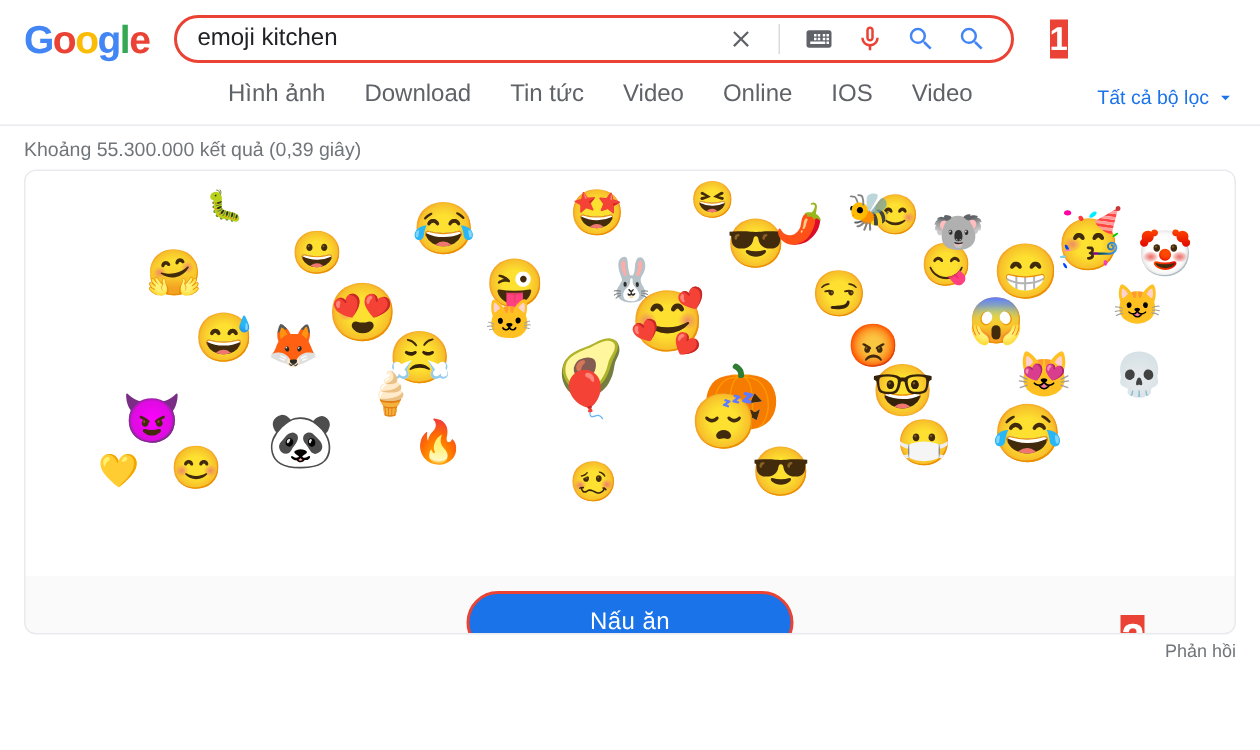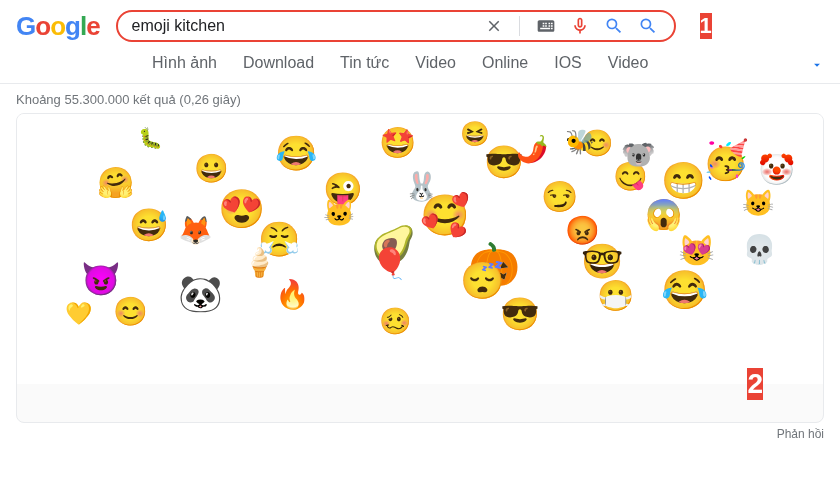--- a/index.html
+++ b/index.html
@@ -242,6 +242,7 @@
   <div class="tab">IOS</div>
   <div class="tab">Video</div>
   <div class="tabs-right">
+    <span>Tất cả bộ lọc</span>
     <svg viewBox="0 0 24 24">
         <path d="M7 10l5 5 5-5z"></path>
       </svg>

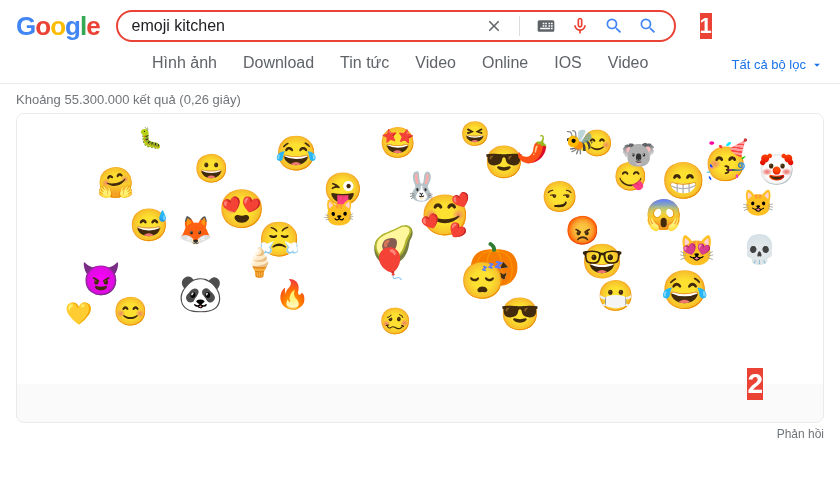--- a/index.html
+++ b/index.html
@@ -249,7 +249,7 @@
   </div>
 </div>
 
-<div class="results-info">Khoảng 55.300.000 kết quả (0,26 giây)</div>
+<div class="results-info">Khoảng 55.300.000 kết quả (0,39 giây)</div>
 
 <div class="result-card">
   <div class="emoji-area" id="emoji-container">

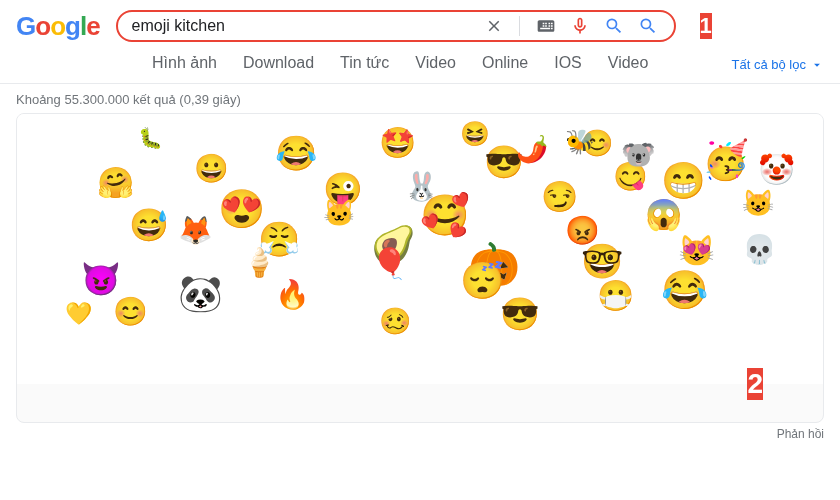--- a/index.html
+++ b/index.html
@@ -300,6 +300,7 @@
     </div>
 
   <div class="cook-btn-wrap">
+    <button class="cook-btn">Nấu ăn</button>
     <span class="num-badge-2 num2-wrap">2</span>
   </div>
 </div>

